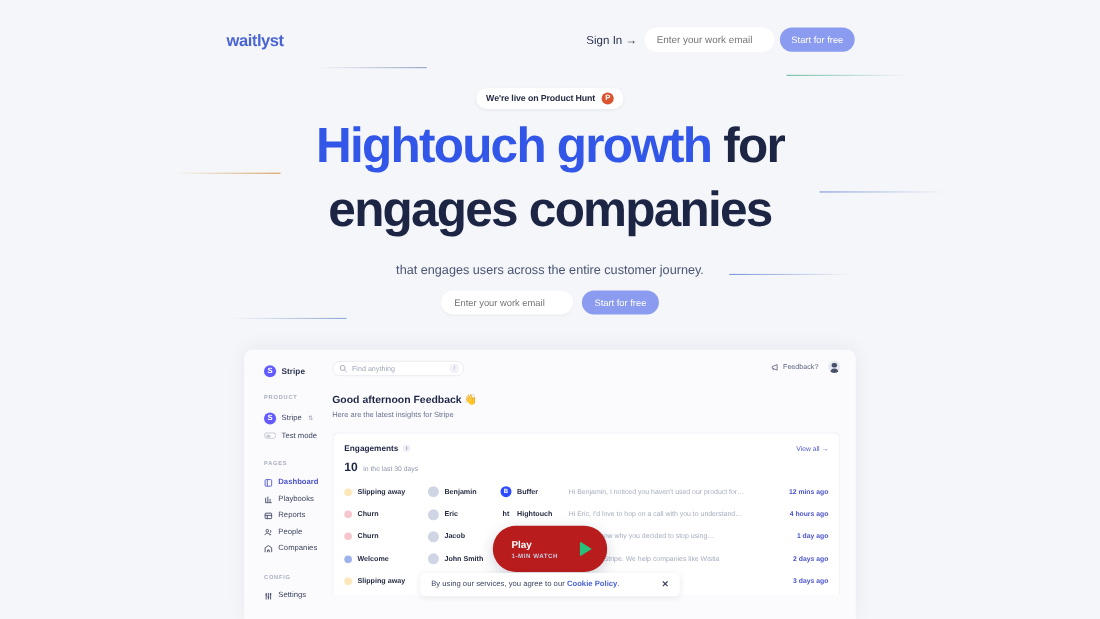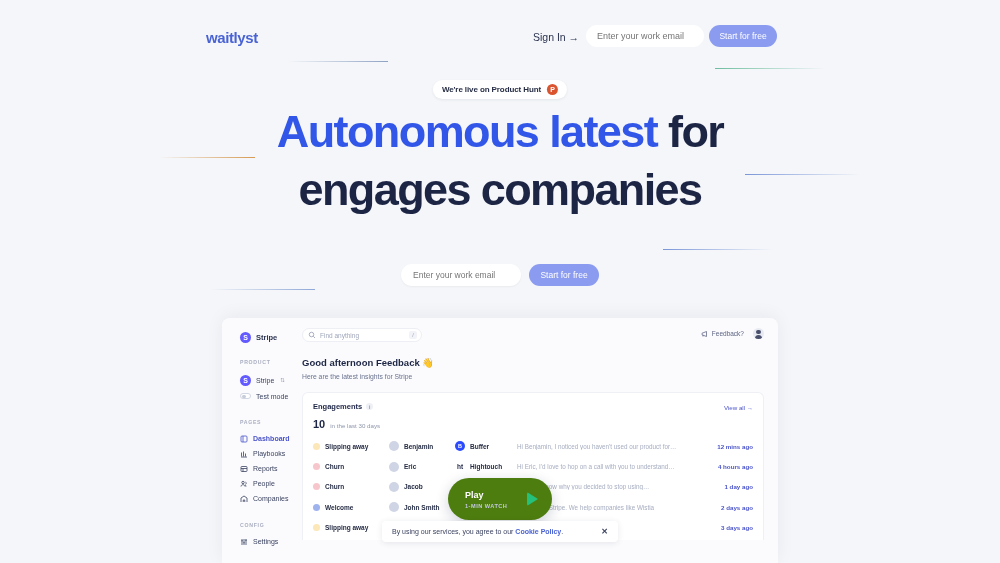--- a/index.html
+++ b/index.html
@@ -204,7 +204,7 @@
   </div>
 
   <h1 class="h1">
-    <span class="blue">Autonomous latest</span><span> for</span><br>
+    <span class="blue">Hightouch growth</span><span> for</span><br>
     <span>engages companies</span>
   </h1>
 

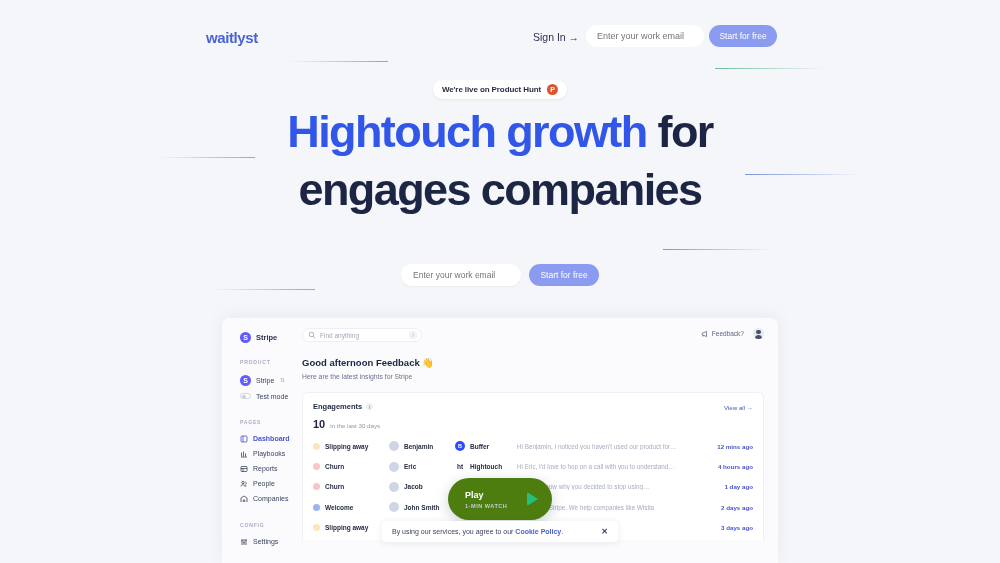--- a/index.html
+++ b/index.html
@@ -210,6 +210,7 @@
 
   <div class="sub">
     <br>
+    <span>that engages users across the entire customer journey.</span>
   </div>
 
   <div class="hero-form">

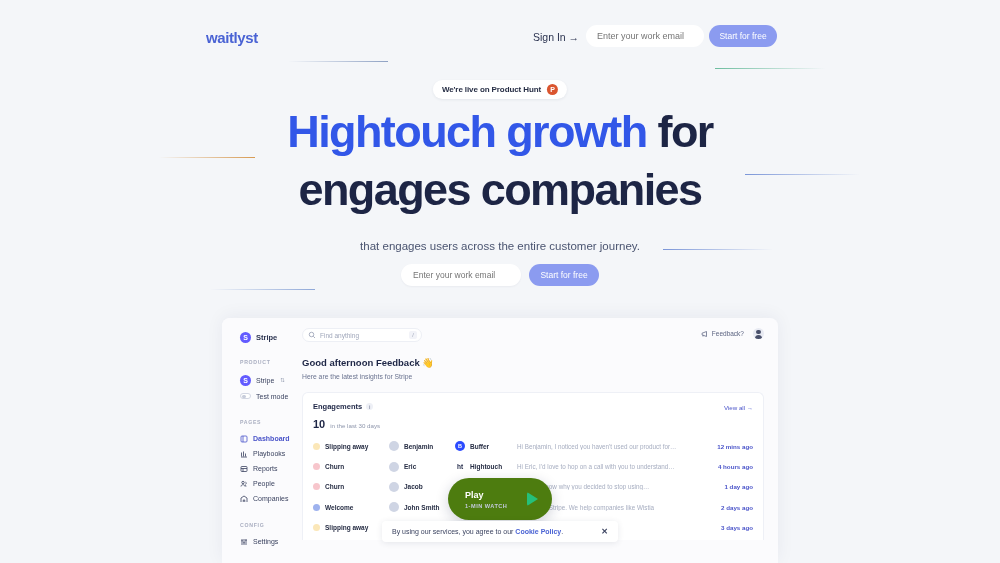--- a/index.html
+++ b/index.html
@@ -159,7 +159,7 @@
   
   .play-pill {
     position: absolute; left: 50%; transform: translateX(-50%); top: 478px;
-    width: 104px; height: 42px; border-radius: 21px; background: #4d7c0f;
+    width: 104px; height: 42px; border-radius: 21px; background: #b91c1c;
     display: flex; align-items: center; justify-content: space-between;
     padding: 0 14px 0 17px; cursor: pointer;
     box-shadow: 0 4px 14px rgba(20,30,70,0.2);

